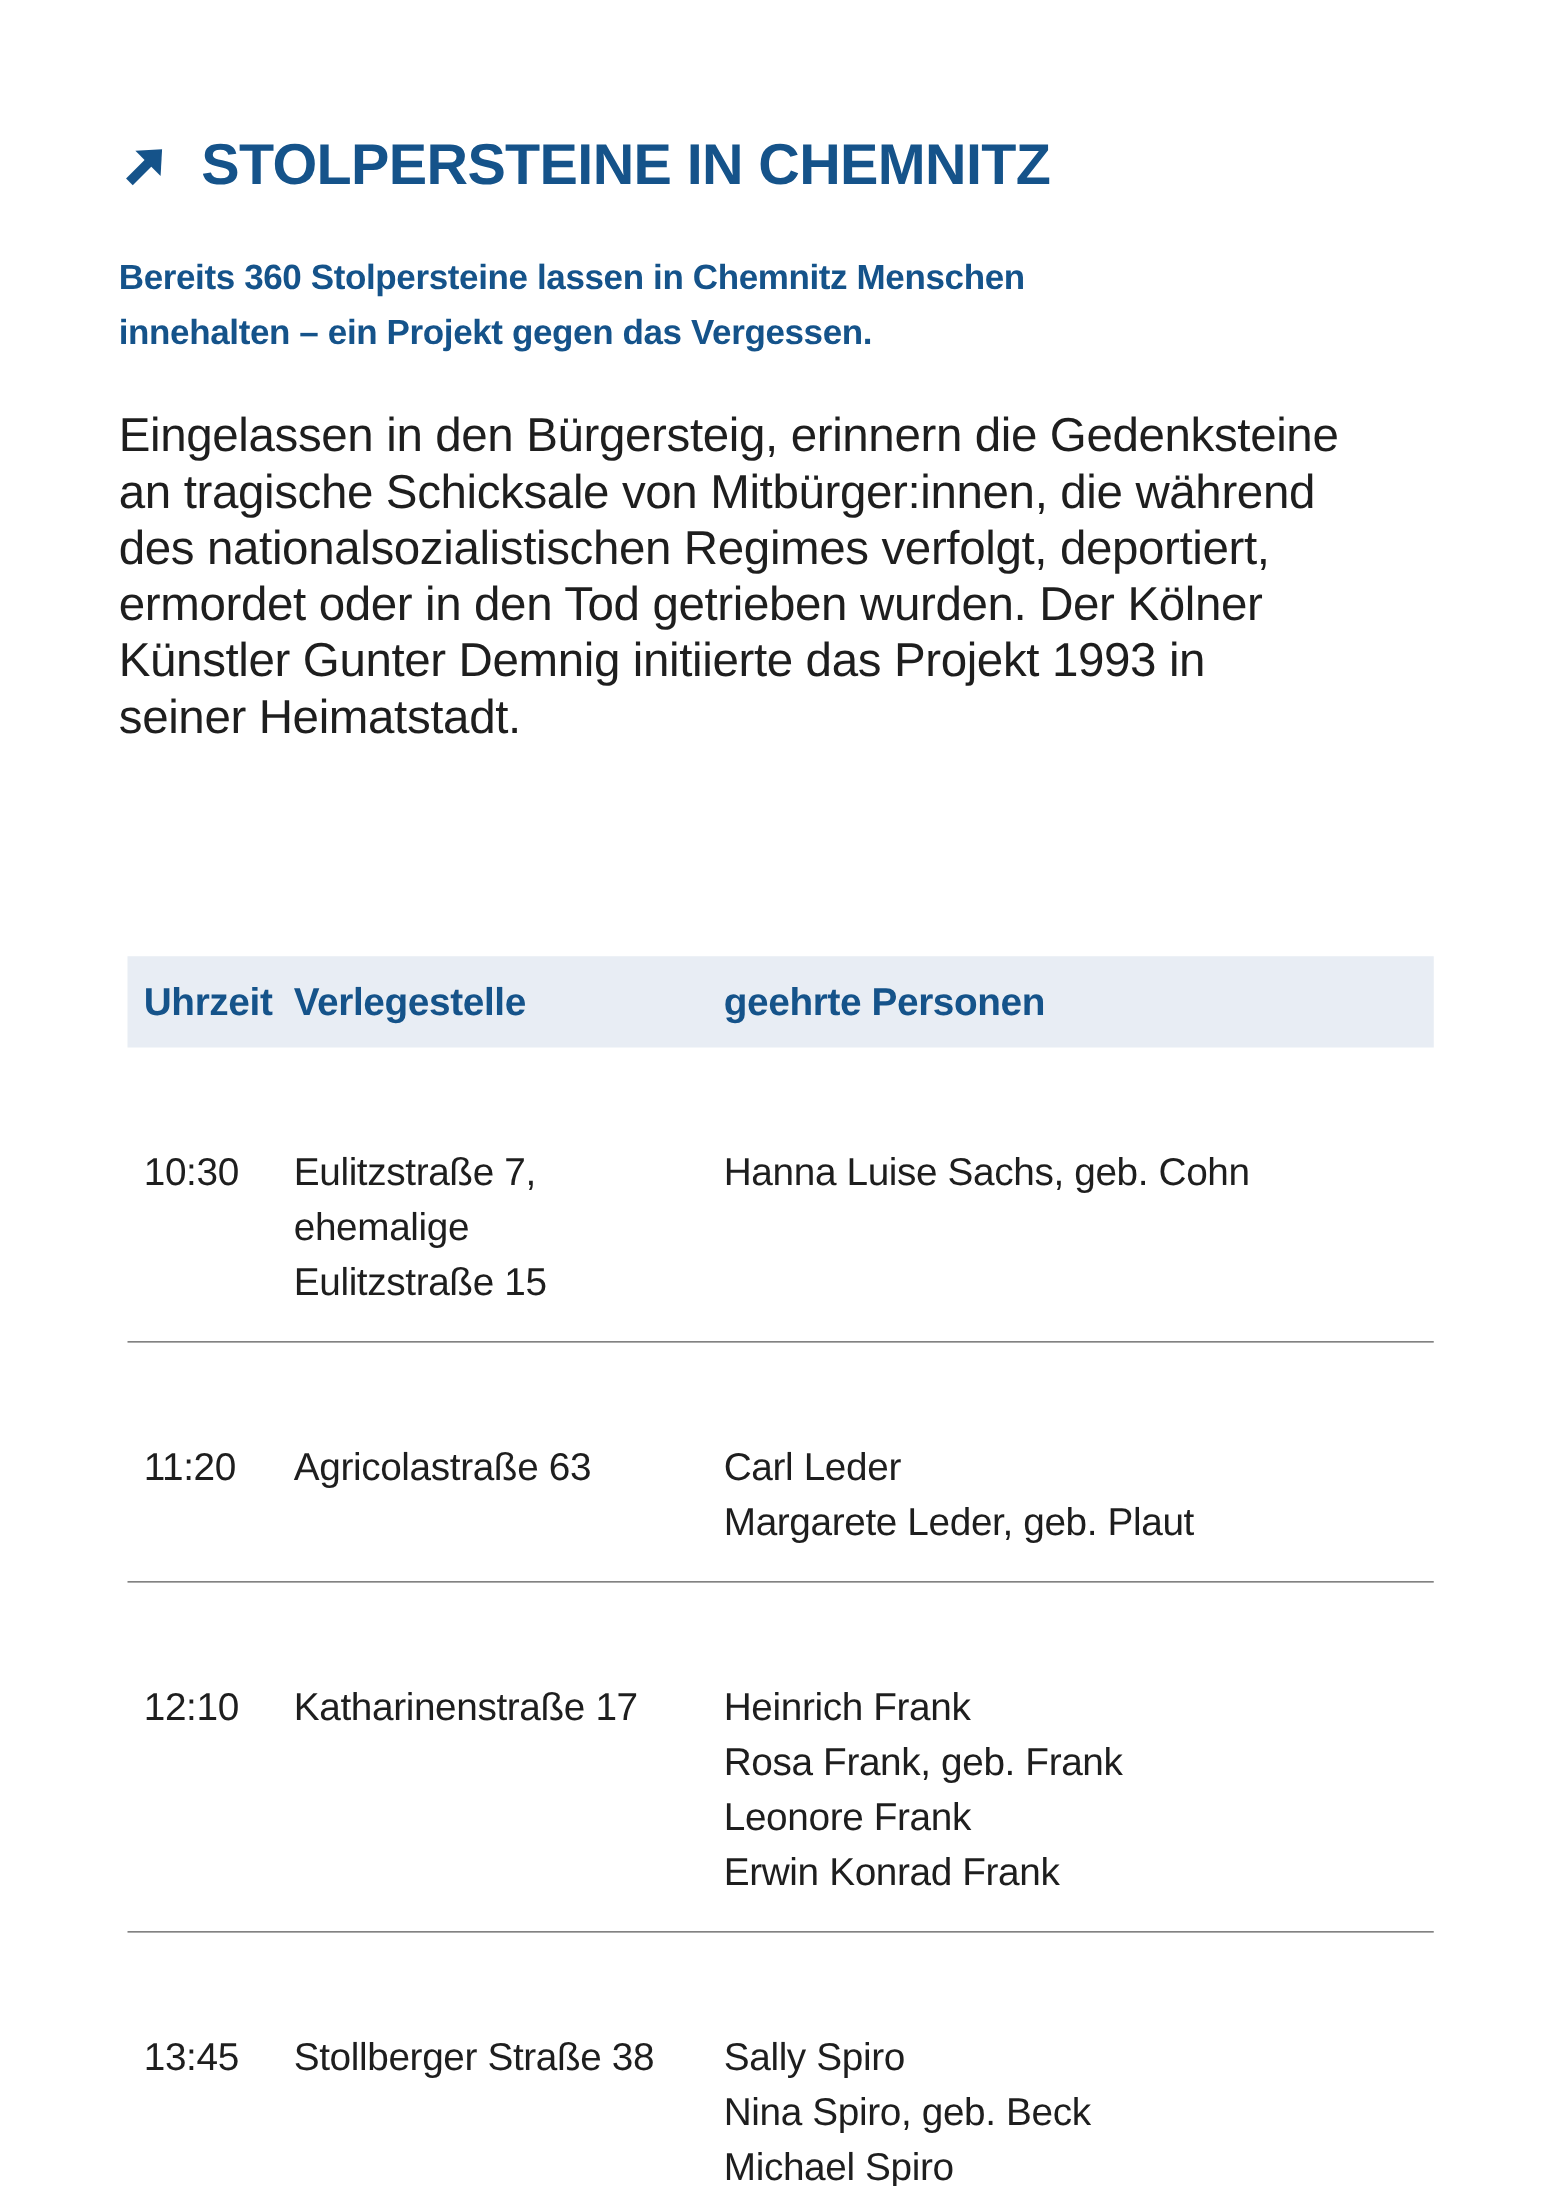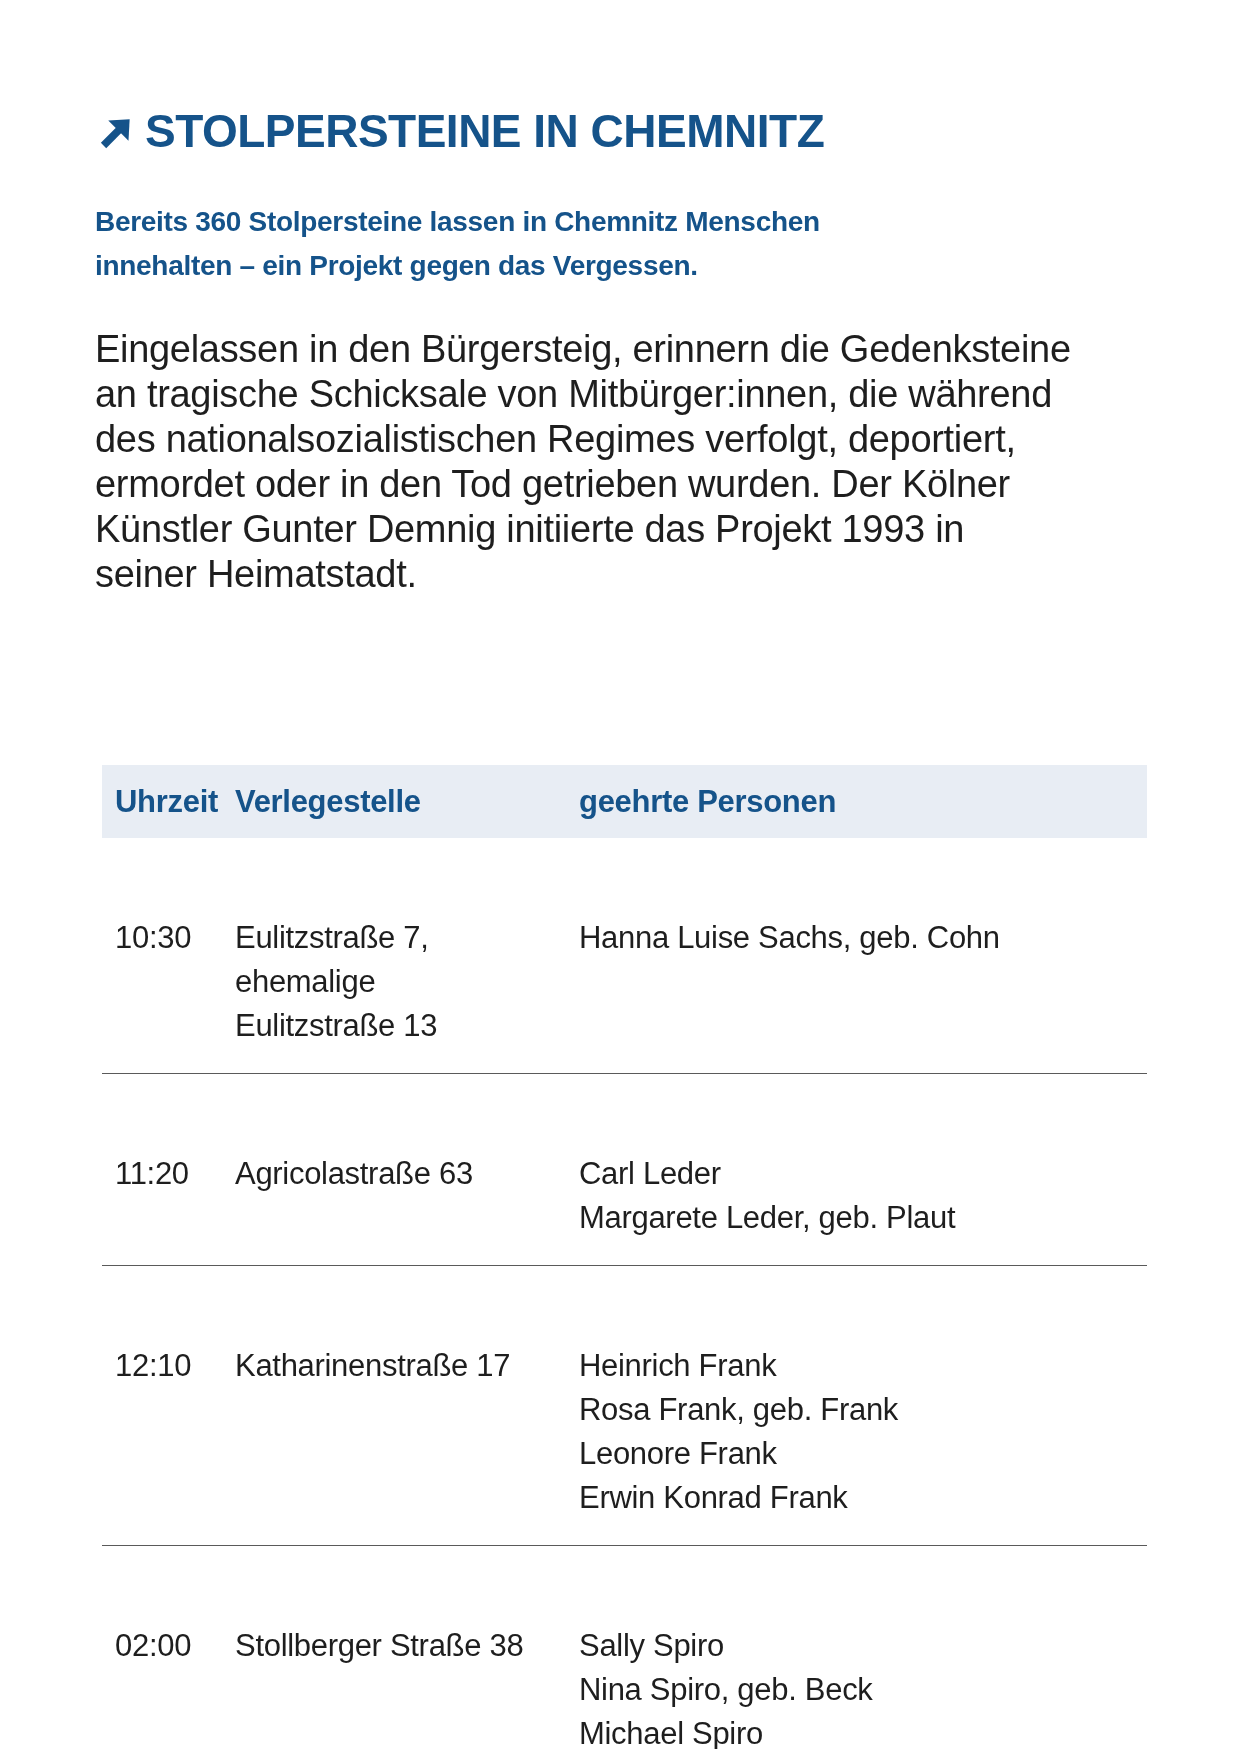--- a/index.html
+++ b/index.html
@@ -19,7 +19,7 @@
     top:104px;
     display:flex;
     align-items:center;
-    gap:8px;
+    gap:24px;
   }
   .ne-arrow{width:42px;height:42px;flex:0 0 auto;margin-top:4px;}
   .ne-arrow svg{display:block;width:100%;height:100%;}

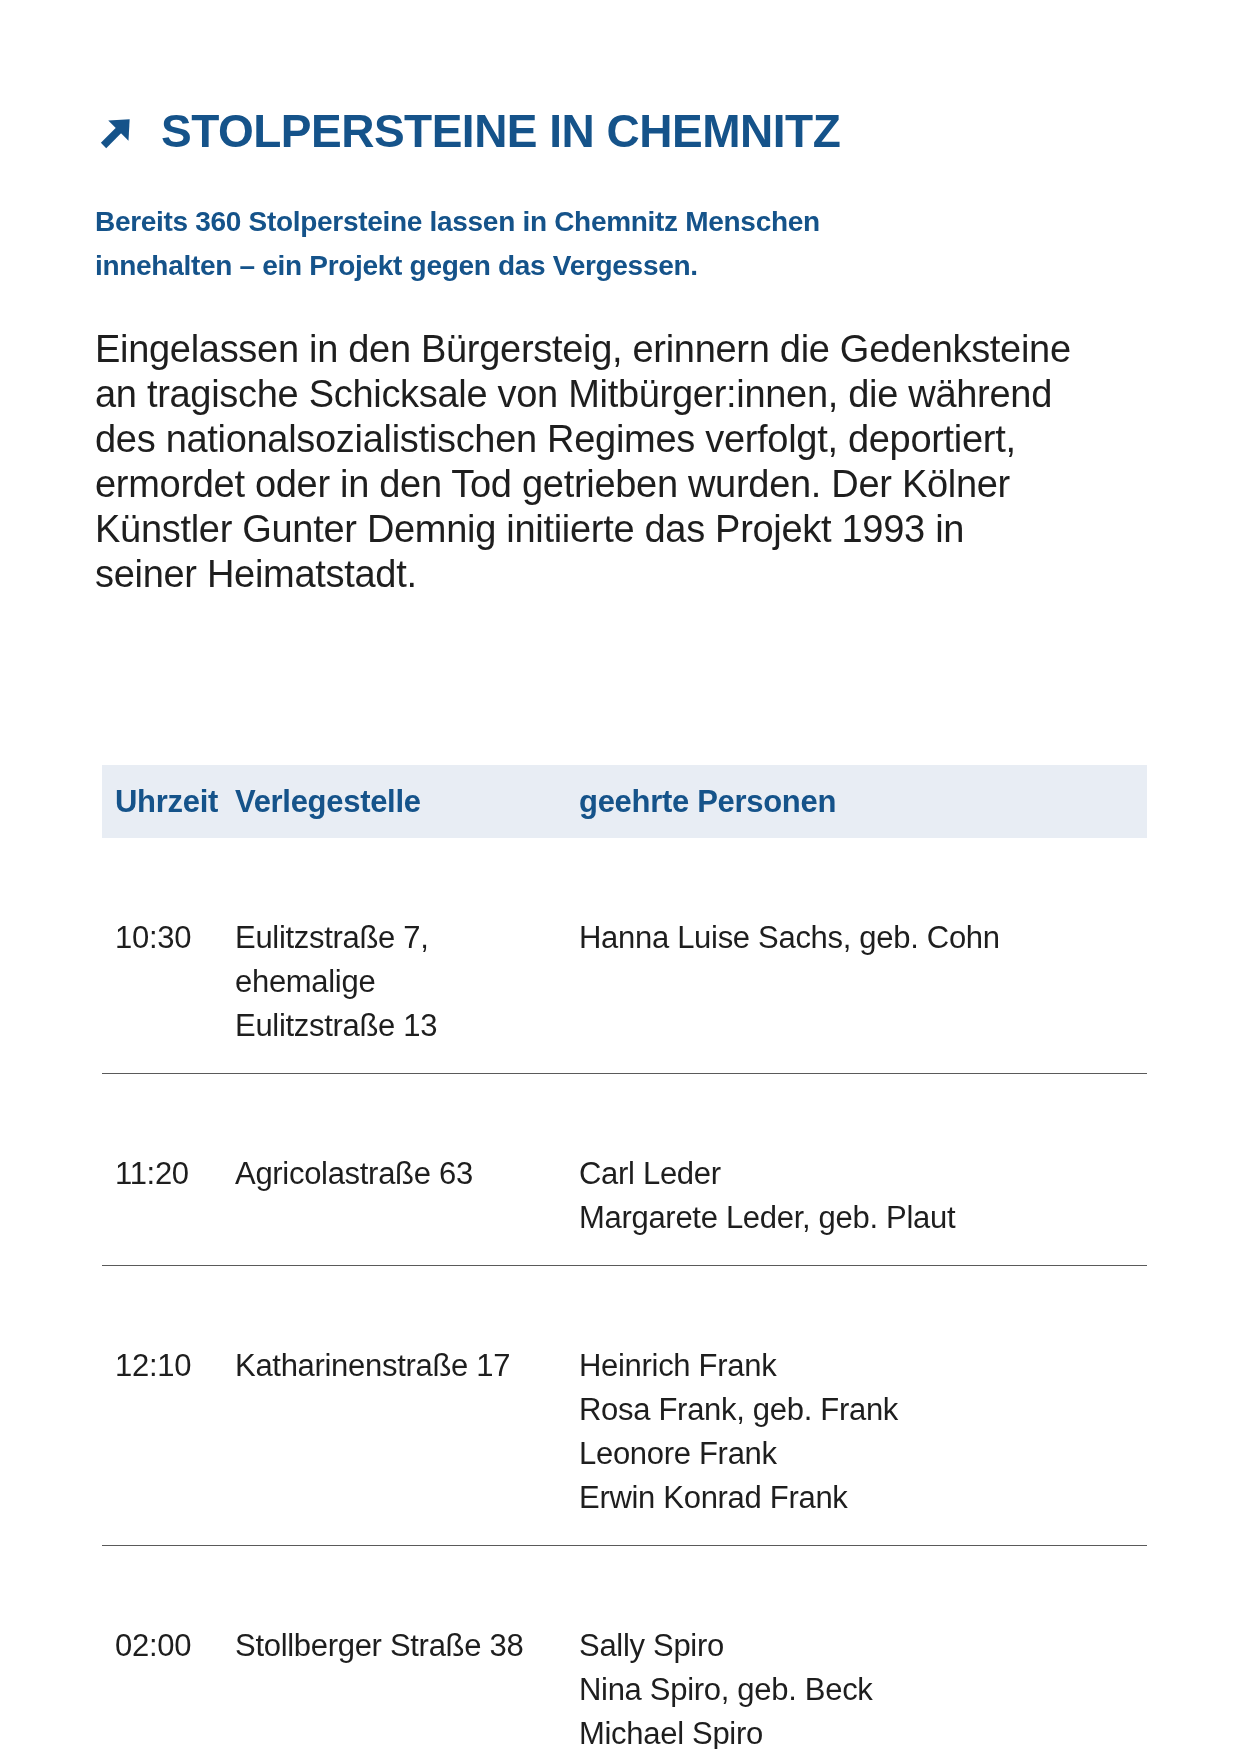--- a/index.html
+++ b/index.html
@@ -124,7 +124,7 @@
     <div class="cell c-time">10:30</div>
     <div class="cell c-loc">Eulitzstraße 7,
 ehemalige
-Eulitzstraße 13</div>
+Eulitzstraße 15</div>
     <div class="cell c-pers">Hanna Luise Sachs, geb. Cohn</div>
   </div>
 

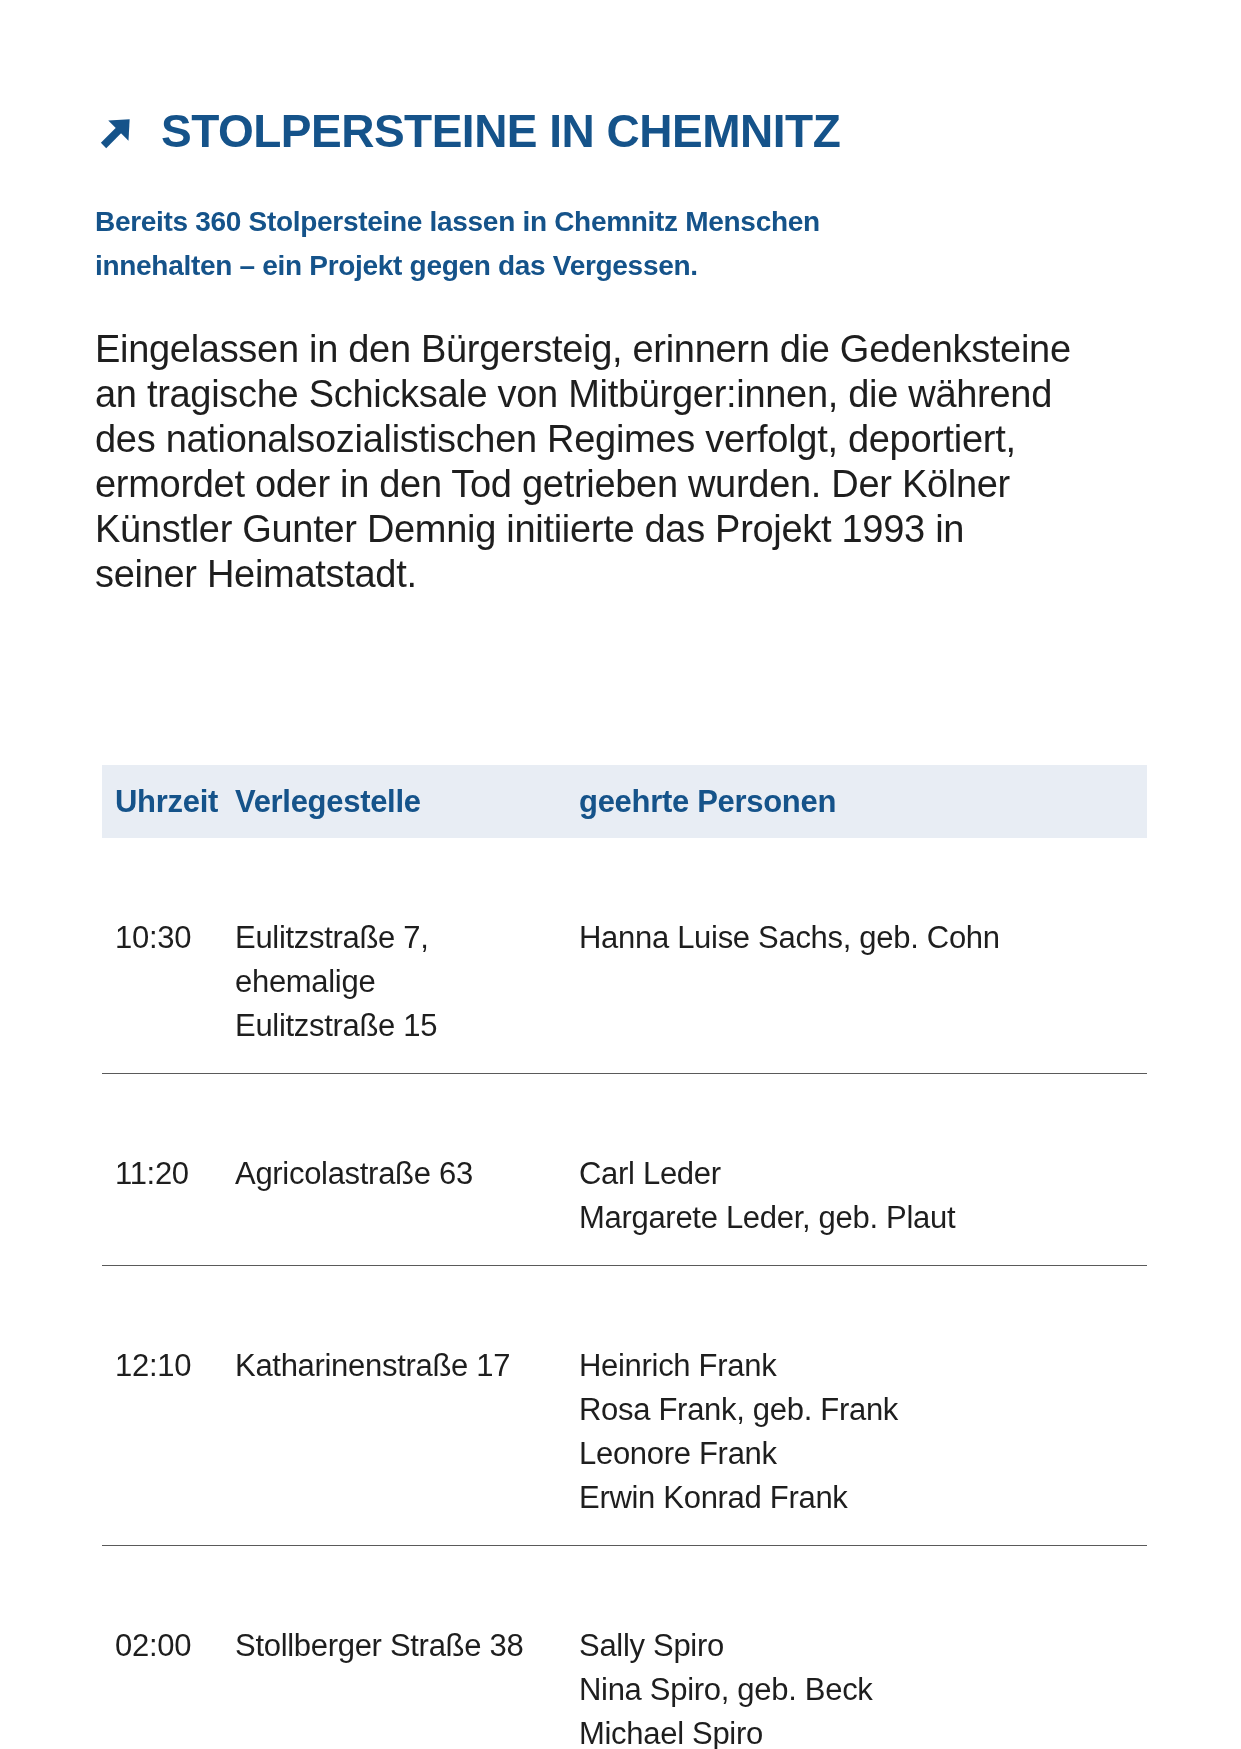--- a/index.html
+++ b/index.html
@@ -145,7 +145,7 @@
   </div>
 
   <div class="t-row">
-    <div class="cell c-time">02:00</div>
+    <div class="cell c-time">13:45</div>
     <div class="cell c-loc">Stollberger Straße 38</div>
     <div class="cell c-pers">Sally Spiro
 Nina Spiro, geb. Beck

